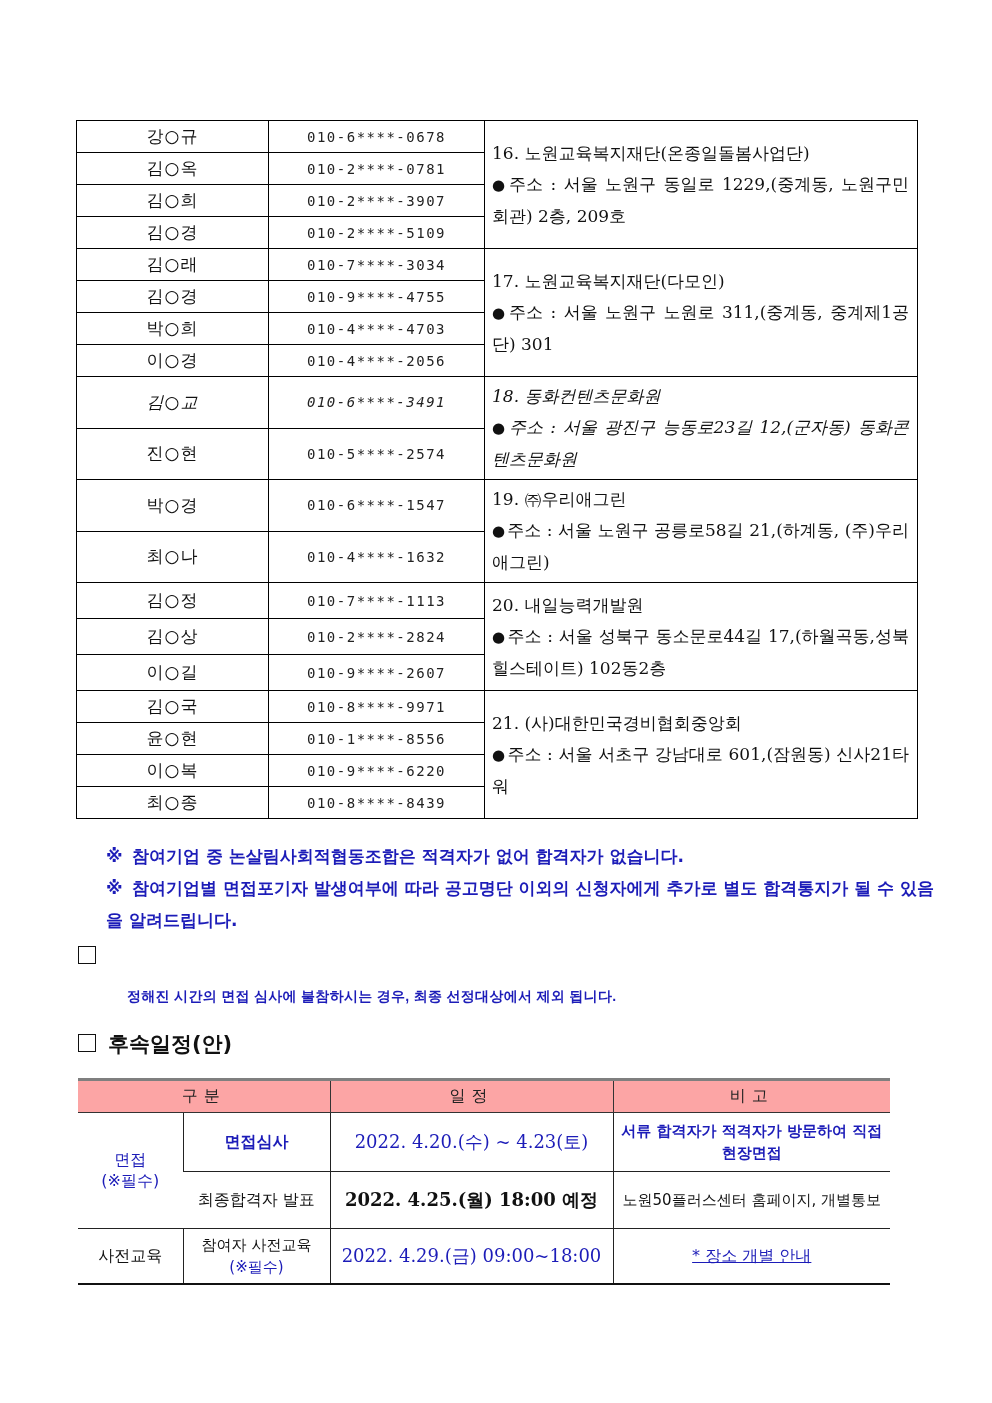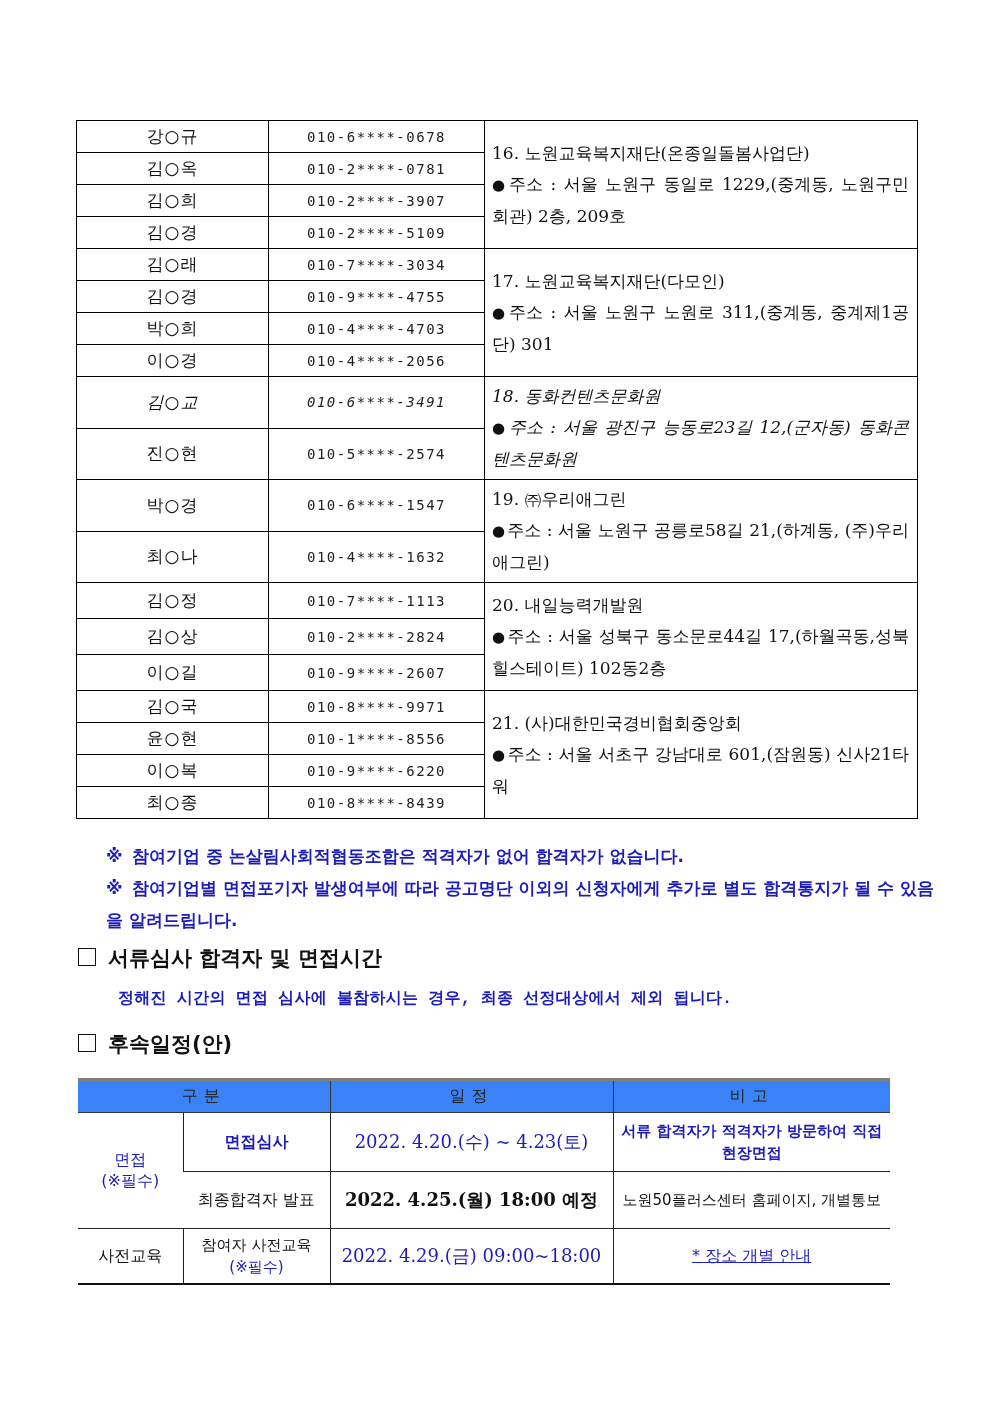--- a/index.html
+++ b/index.html
@@ -179,7 +179,7 @@
 </div>
 
 <div class="section-head sec-1">
-  <span class="box"></span><span>서류심사 합격자 및 면접시간</span>
+  <span class="box"></span>
 </div>
 <div class="warn">정해진 시간의 면접 심사에 불참하시는 경우, 최종 선정대상에서 제외 됩니다.</div>
 <div class="section-head sec-2">

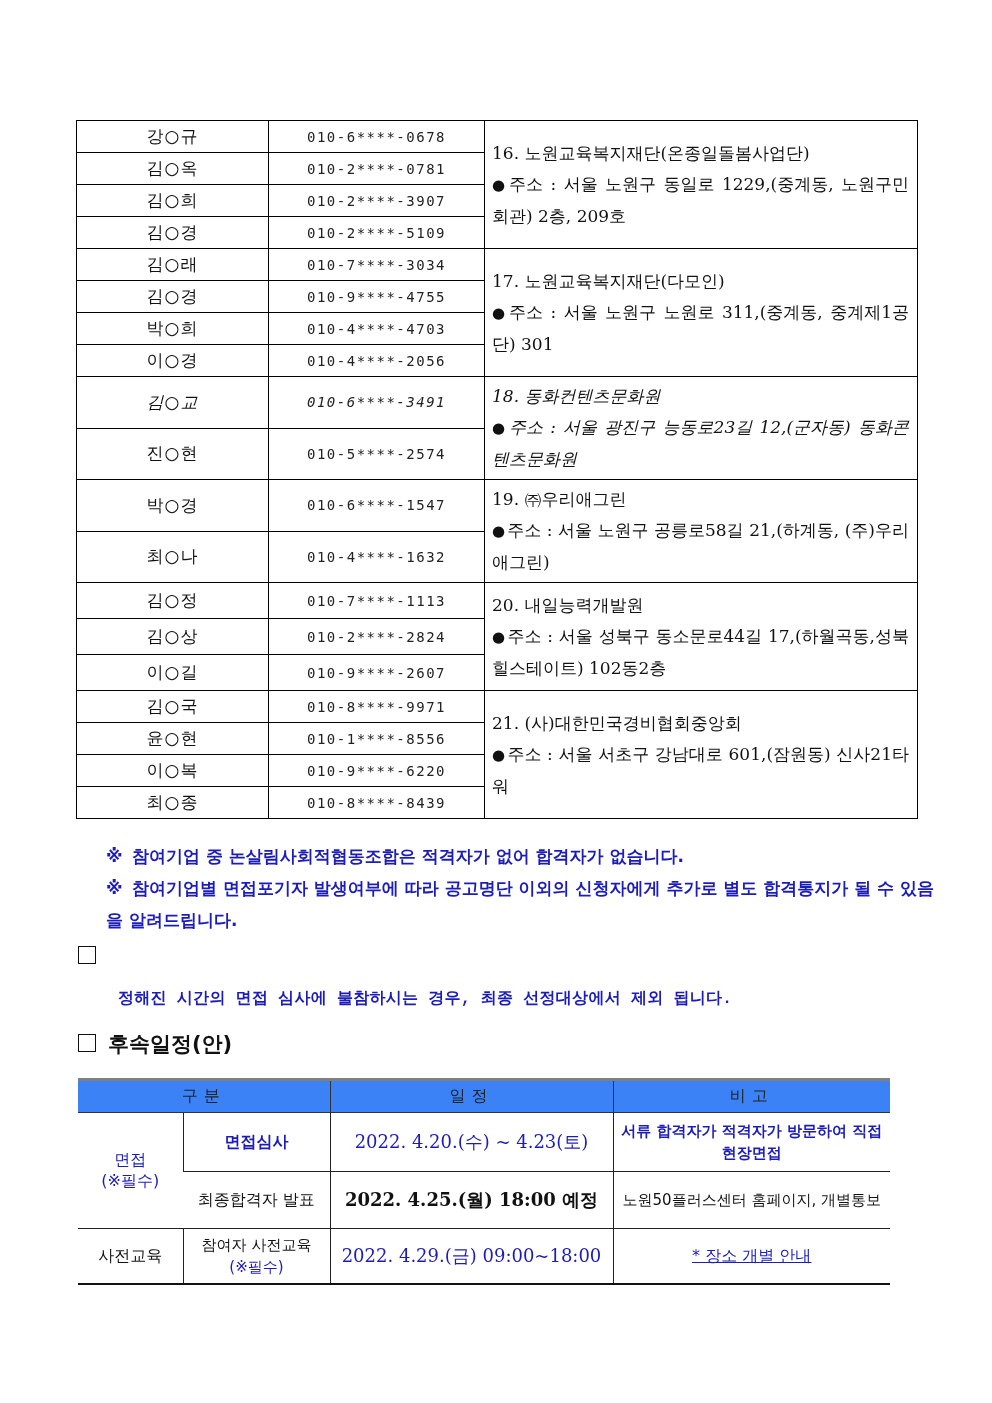--- a/index.html
+++ b/index.html
@@ -35,8 +35,8 @@
   .sec-1 { top: 944px; }
   .sec-2 { top: 1030px; }
 
-  .warn { position: absolute; left: 118px; top: 988px; color: #1c1cb8; font-weight: bold;
-          font-family: Liberation Mono, monospace; font-size: 16px; letter-spacing: 0.3px; }
+  .warn { position: absolute; left: 127px; top: 988px; color: #1c1cb8; font-weight: bold;
+          font-family: Liberation Sans, sans-serif; font-size: 14px; letter-spacing: 0.3px; }
 
   
   .schedule { position: absolute; left: 78px; top: 1078px; width: 812px; border-collapse: collapse;

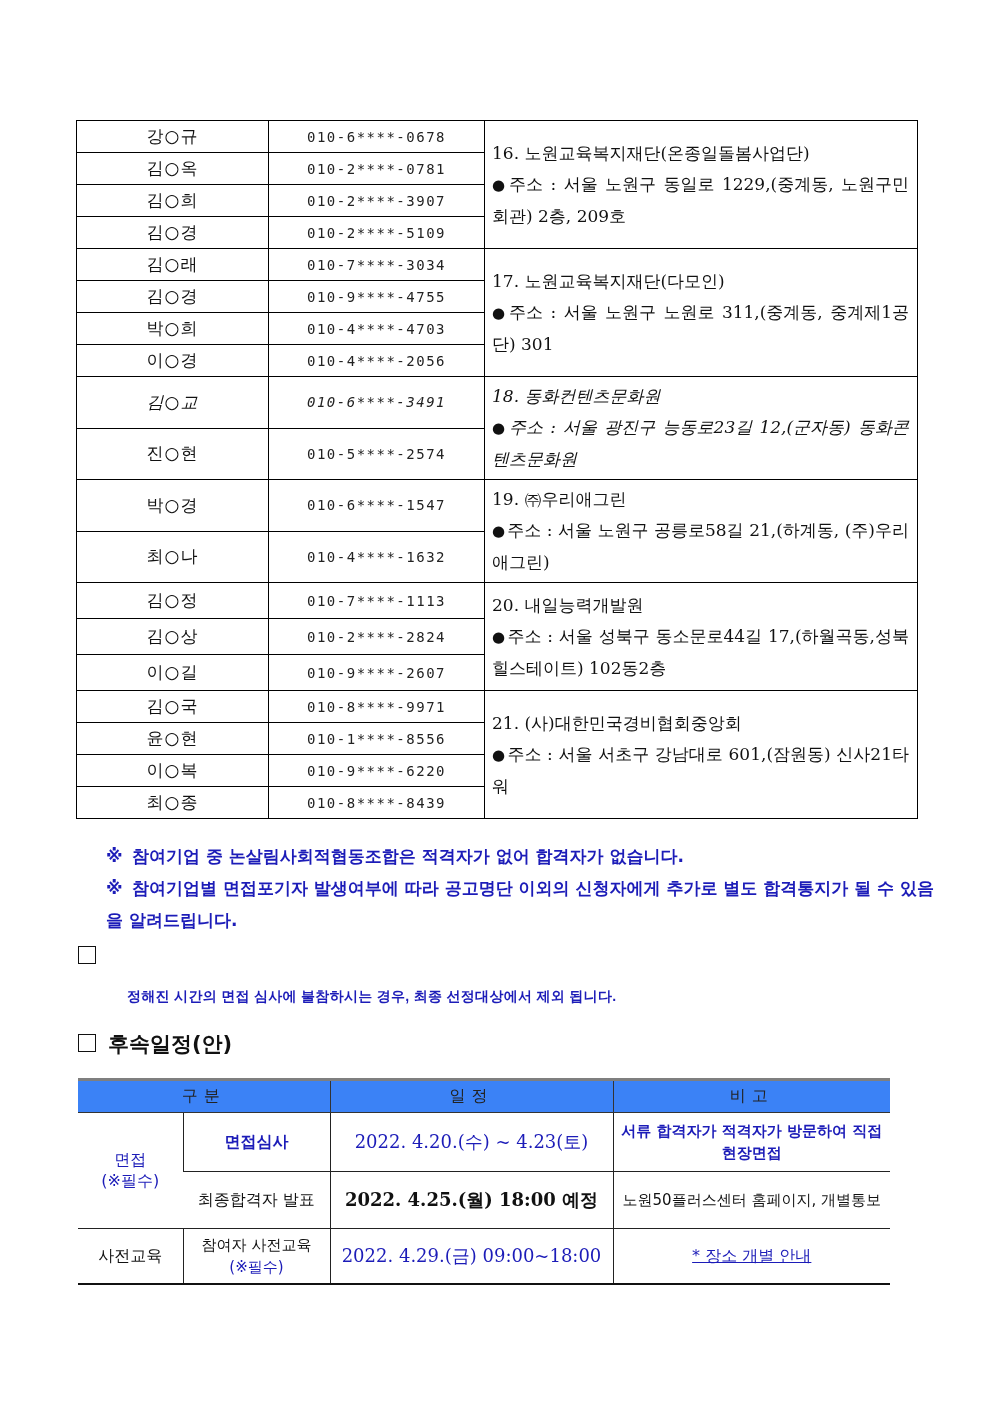--- a/index.html
+++ b/index.html
@@ -43,7 +43,7 @@
               table-layout: fixed; font-family: "DejaVu Sans", "Liberation Sans", sans-serif; }
   .schedule col.s1 { width: 105px; } .schedule col.s2 { width: 147px; }
   .schedule col.s3 { width: 283px; } .schedule col.s4 { width: 277px; }
-  .schedule th { background: #3b82f6; font-weight: normal; font-size: 16px; height: 29px;
+  .schedule th { background: #fca5a5; font-weight: normal; font-size: 16px; height: 29px;
                  border-top: 3px solid #7f7f7f; border-bottom: 1.5px solid #333;
                  border-left: 1px solid #333; letter-spacing: 6px; color: #222; }
   .schedule th:first-child { border-left: none; }

